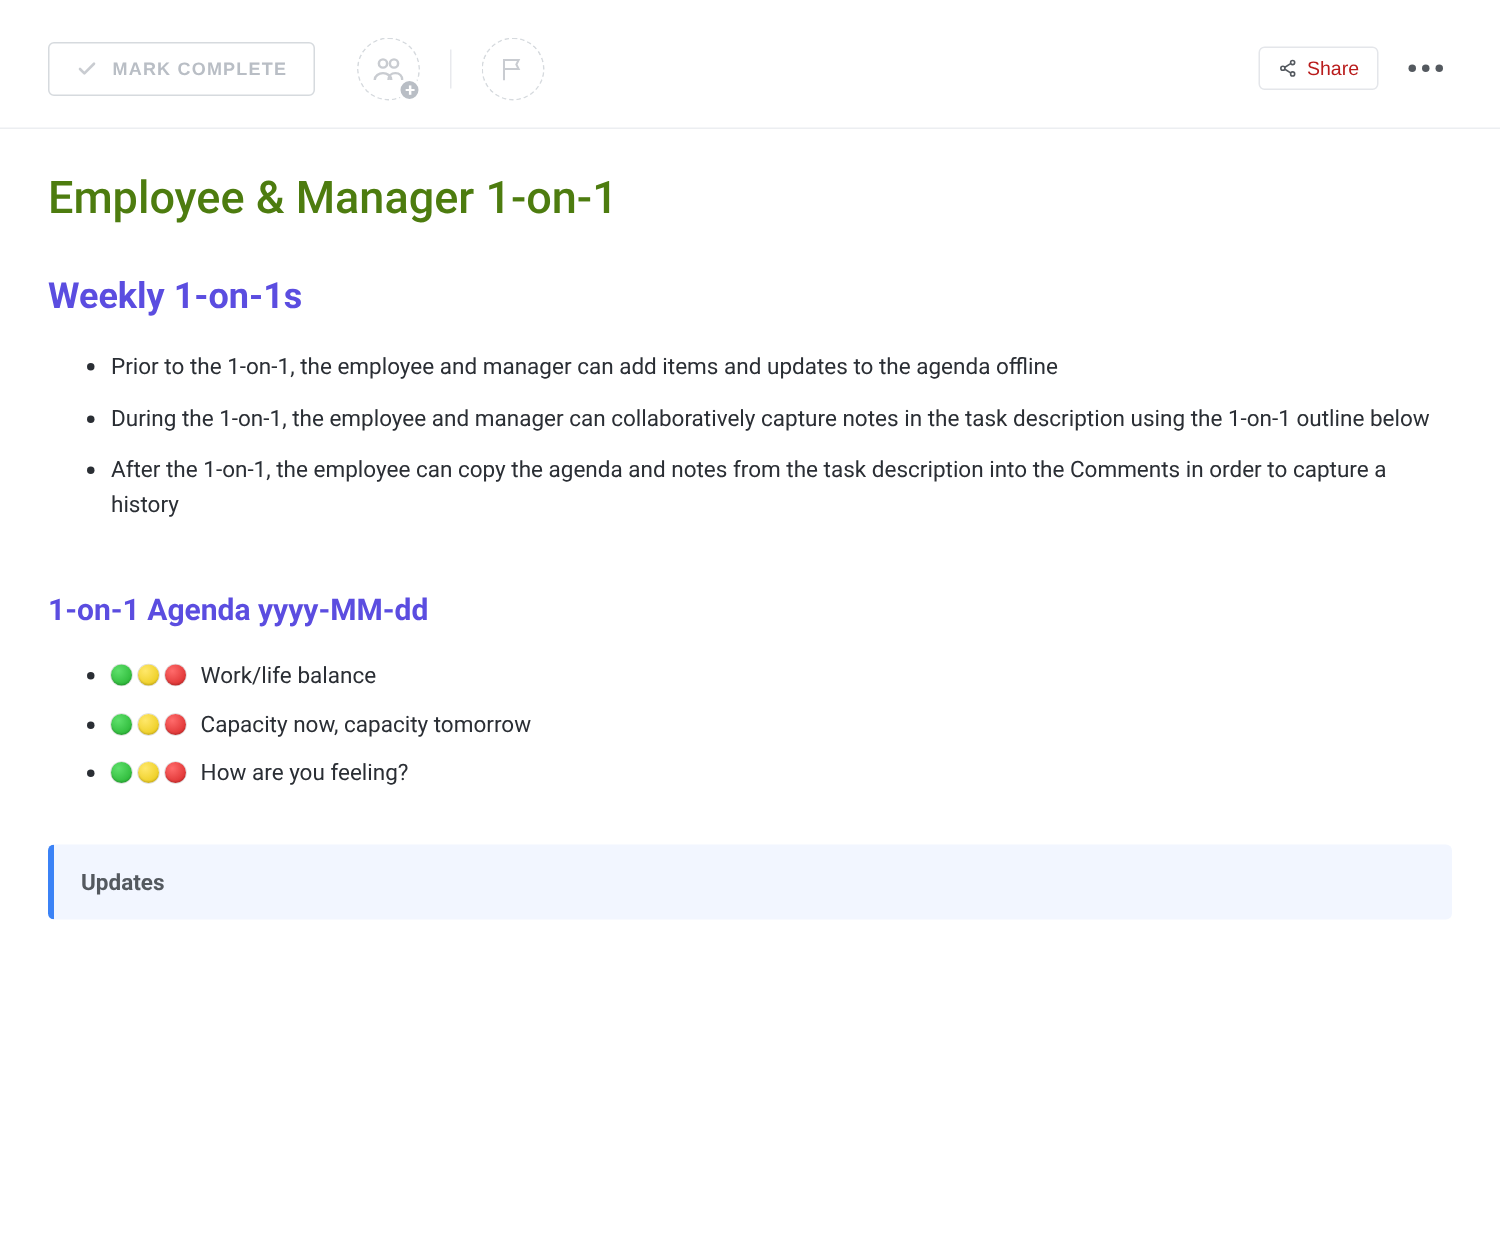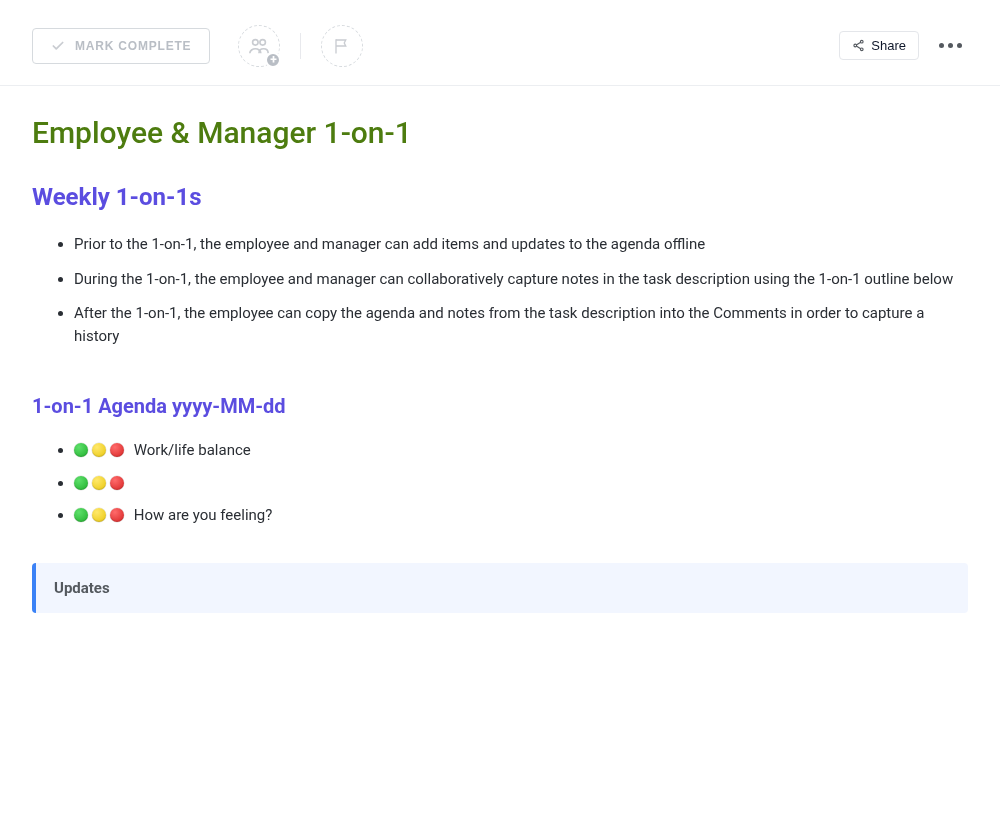--- a/index.html
+++ b/index.html
@@ -68,7 +68,7 @@
       border-radius: 4px;
       background: #fff;
       padding: 6px 12px;
-      color: #0f172a;
+      color: #b91c1c;
       font-size: 13px;
       cursor: pointer;
     }

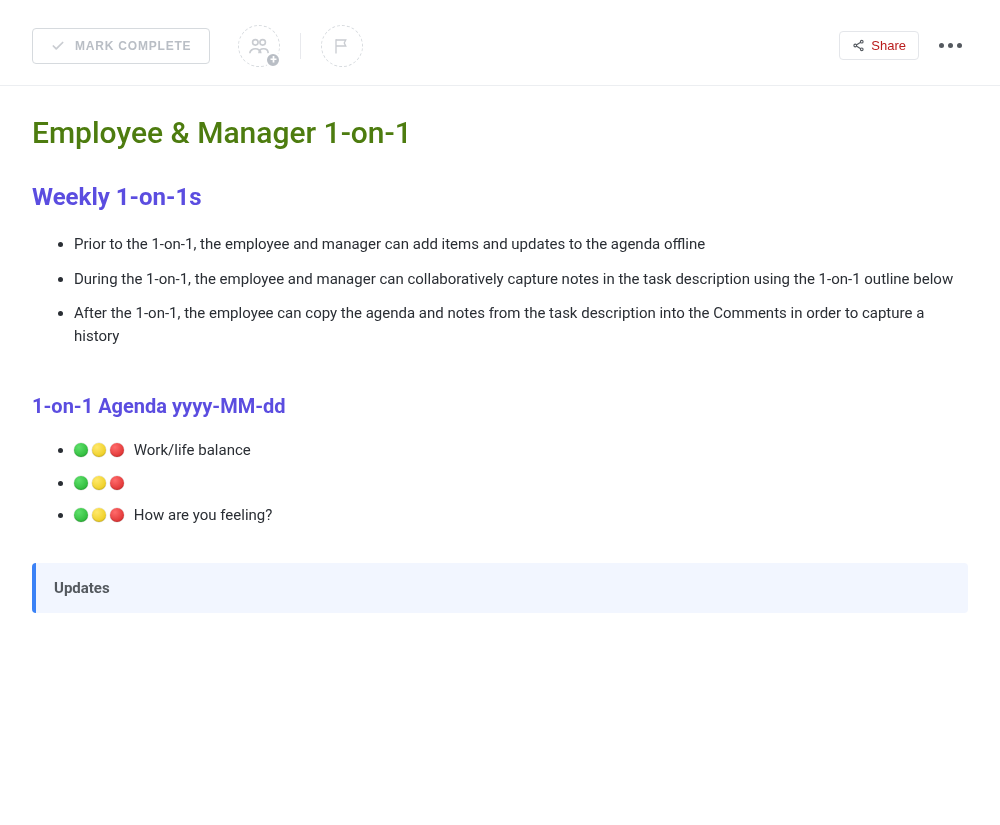--- a/index.html
+++ b/index.html
@@ -218,6 +218,7 @@
           <span class="dot yellow"></span>
           <span class="dot red"></span>
         </span>
+      <span>Capacity now, capacity tomorrow</span>
     </li>
     <li>
       <span class="status-dots">

